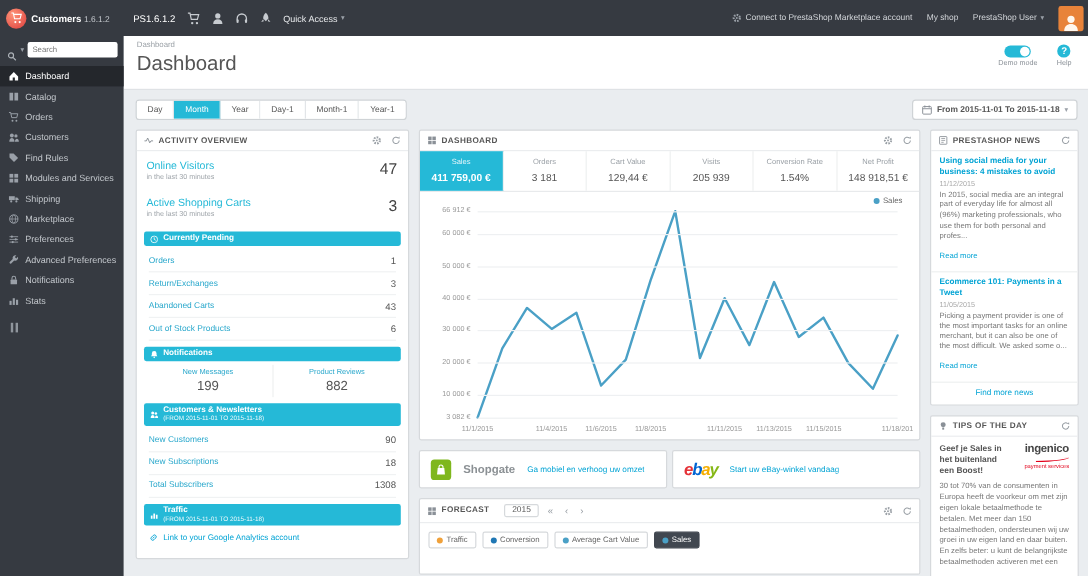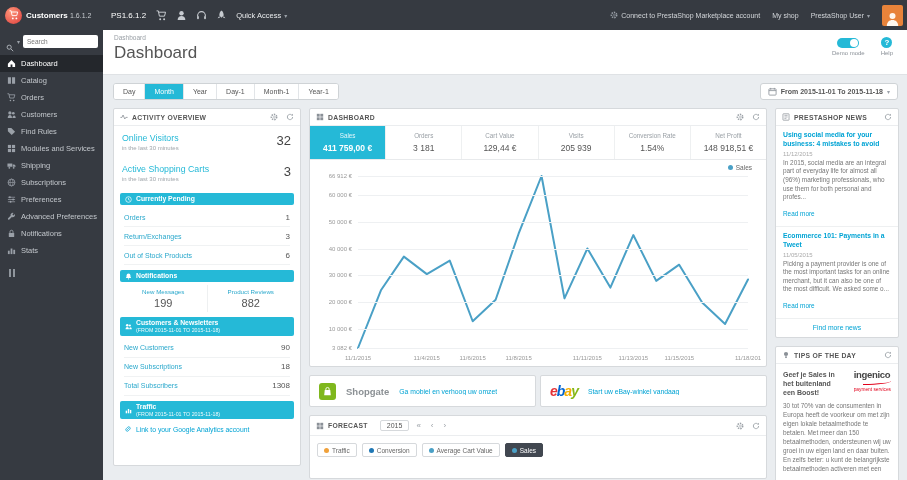--- a/index.html
+++ b/index.html
@@ -70,7 +70,7 @@
   .cal-ic svg{width:100%;height:100%}
 
   .columns{display:flex;gap:8px;padding:2px 8px 0 10px;align-items:flex-start}
-  .col-left{width:188px;flex:none}
+  .col-left{width:228px;flex:none}
   .col-mid{flex:1;min-width:0;display:flex;flex-direction:column;gap:8px}
   .col-right{width:124px;flex:none;display:flex;flex-direction:column;gap:8px}
 

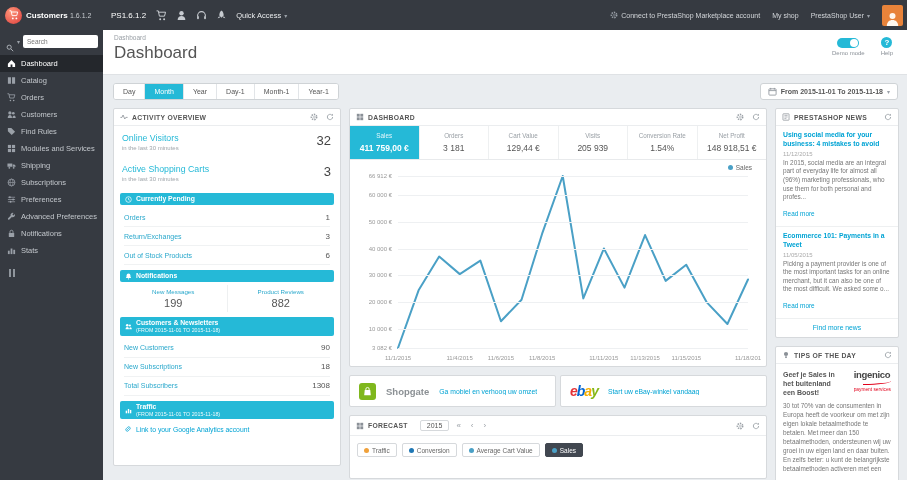--- a/index.html
+++ b/index.html
@@ -441,7 +441,7 @@
           <div class="act-sec">
             <div class="act-label">Online Visitors</div>
             <div class="act-sub">in the last 30 minutes</div>
-            <div class="act-value">32</div>
+            <div class="act-value">47</div>
           </div>
           <div class="act-sec">
             <div class="act-label">Active Shopping Carts</div>

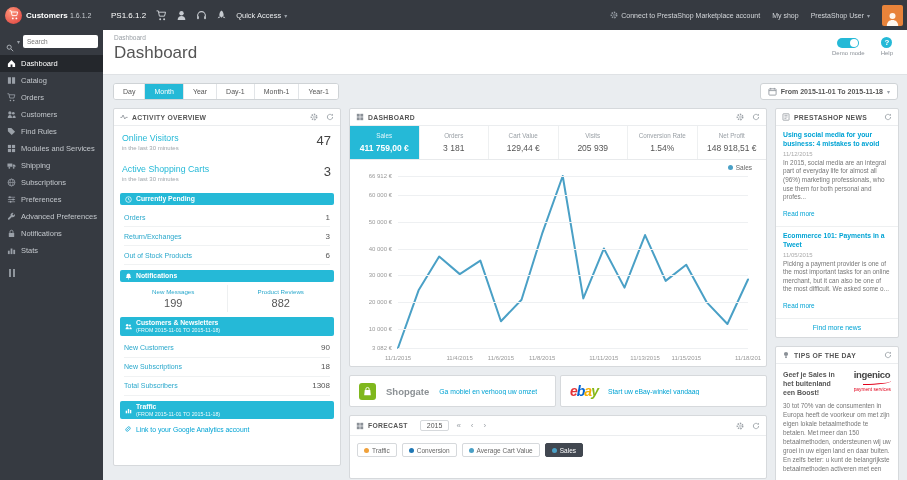--- a/index.html
+++ b/index.html
@@ -324,7 +324,7 @@
               <path d="M1.2 5h7.6" stroke="currentColor" stroke-width=".7"></path>
             </svg>
           </span>
-        <span>Subscriptions</span>
+        <span>Marketplace</span>
       </div>
       <div class="menu-item">
         <span class="mi-ic">

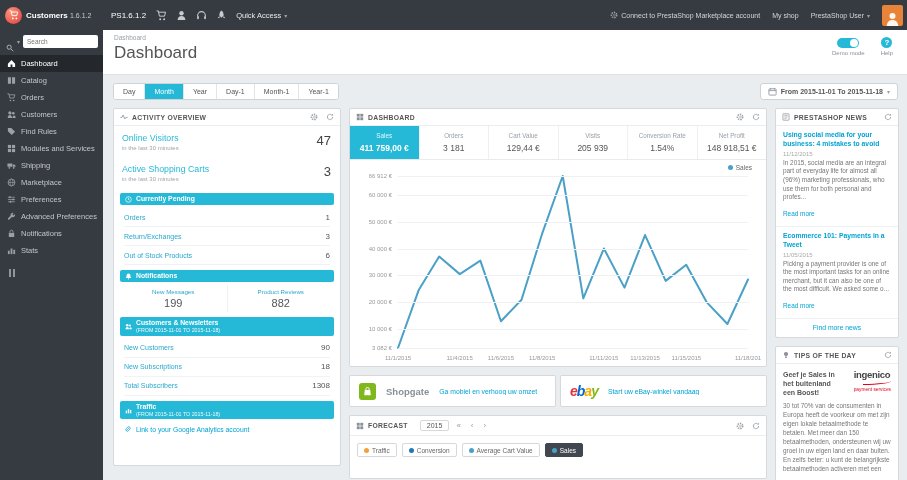--- a/index.html
+++ b/index.html
@@ -469,6 +469,10 @@
             <span class="val">3</span>
           </div>
           <div class="p-row">
+            <span class="lbl">Abandoned Carts</span>
+            <span class="val">43</span>
+          </div>
+          <div class="p-row">
             <span class="lbl">Out of Stock Products</span>
             <span class="val">6</span>
           </div>

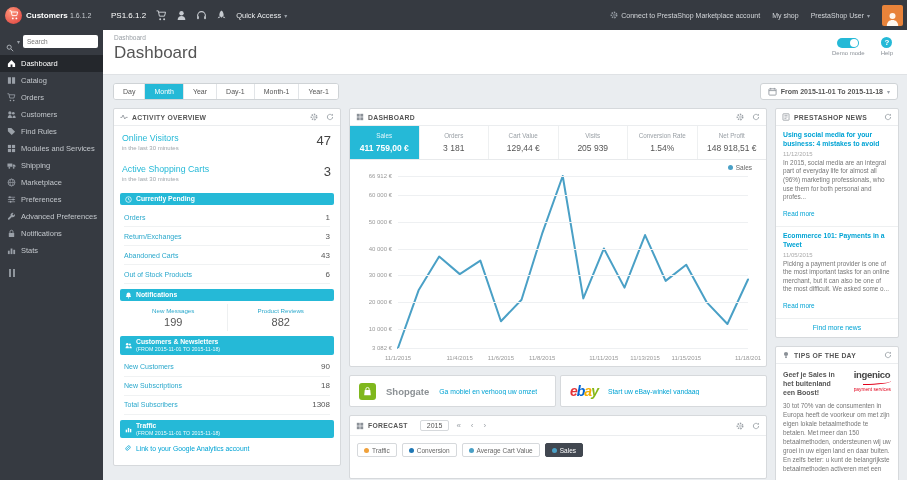--- a/index.html
+++ b/index.html
@@ -162,7 +162,7 @@
   .tips-bd{padding:6px 7px}
   .tips-head{display:flex;justify-content:space-between;gap:5px}
   .tips-headline{font-size:7px;font-weight:bold;color:#555;width:56px;line-height:1.3}
-  .ingenico{text-align:left;flex:none}
+  .ingenico{text-align:center;flex:none}
   .ing-name{font-size:9.5px;font-weight:bold;color:#454545;letter-spacing:-.3px;line-height:1.1}
   .ing-swoosh{width:28px;height:4px;border-bottom:1.5px solid #e2001a;border-radius:0 0 100% 0;margin:0 0 2px auto}
   .ing-sub{font-size:4.8px;color:#e2001a}

